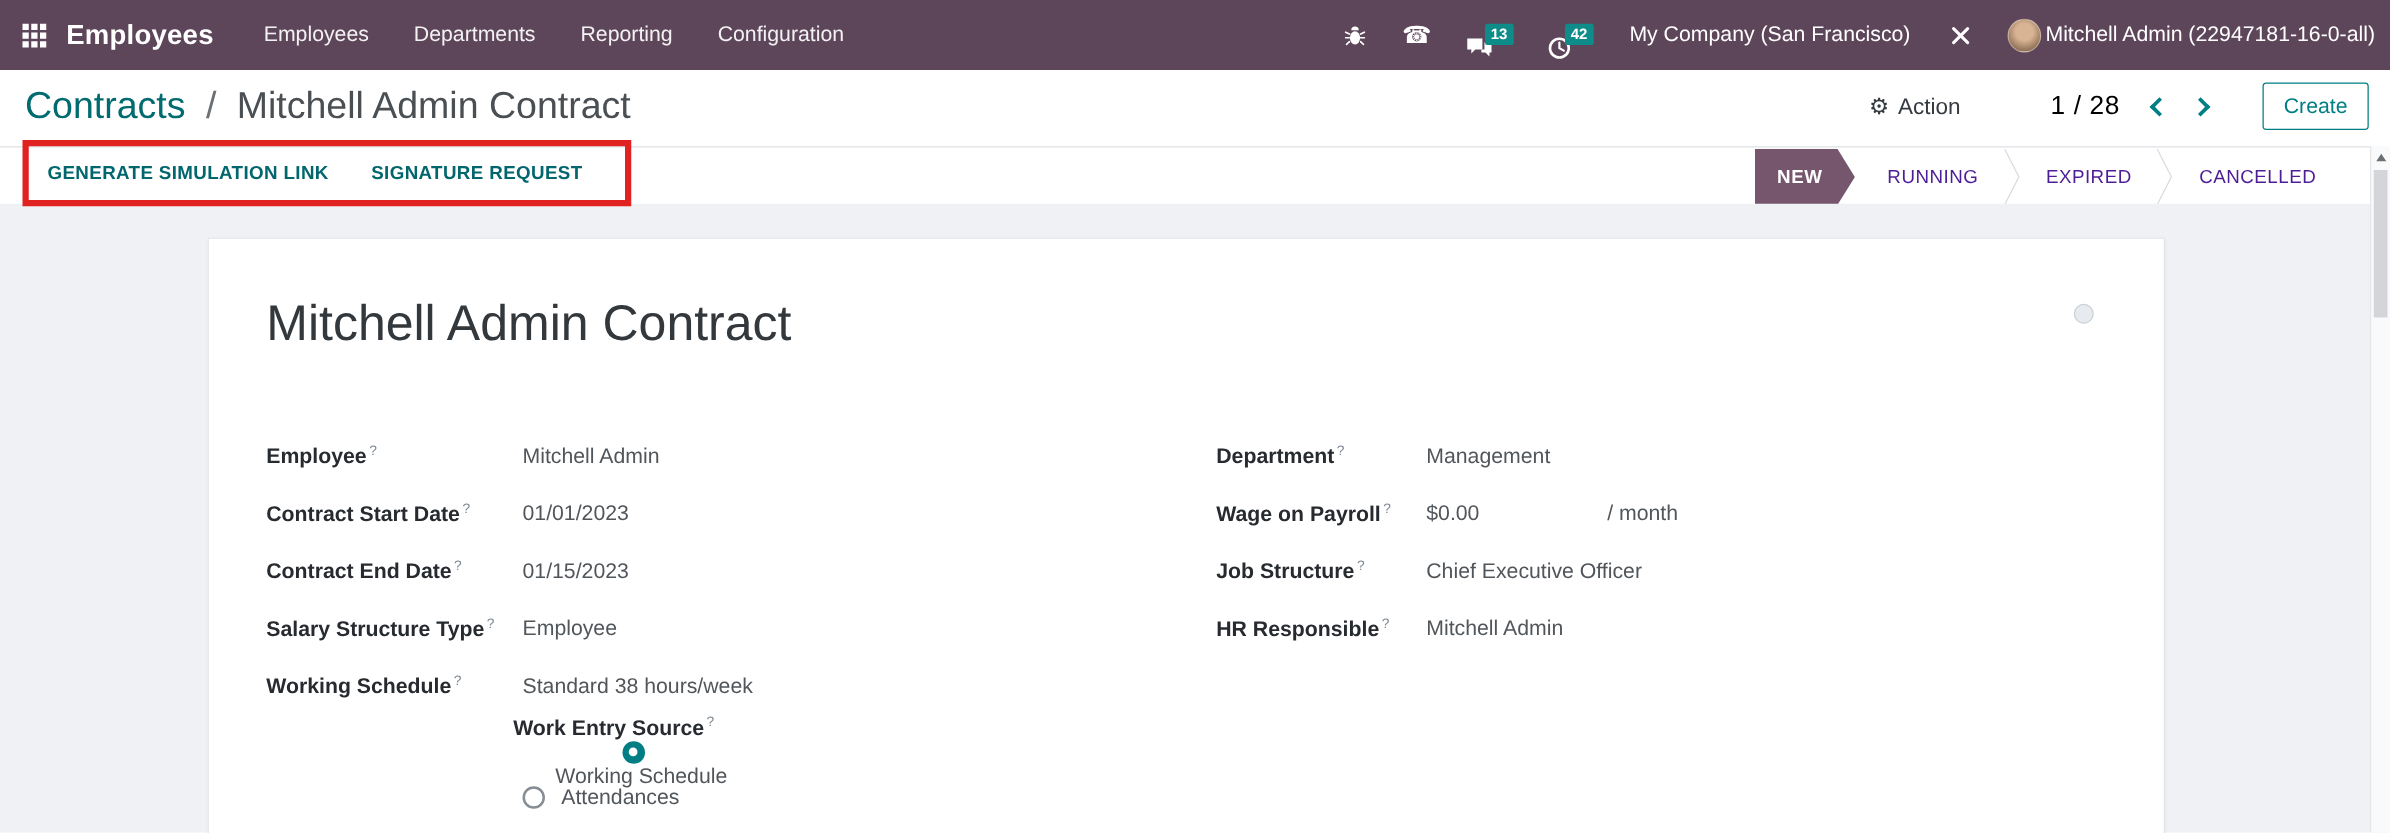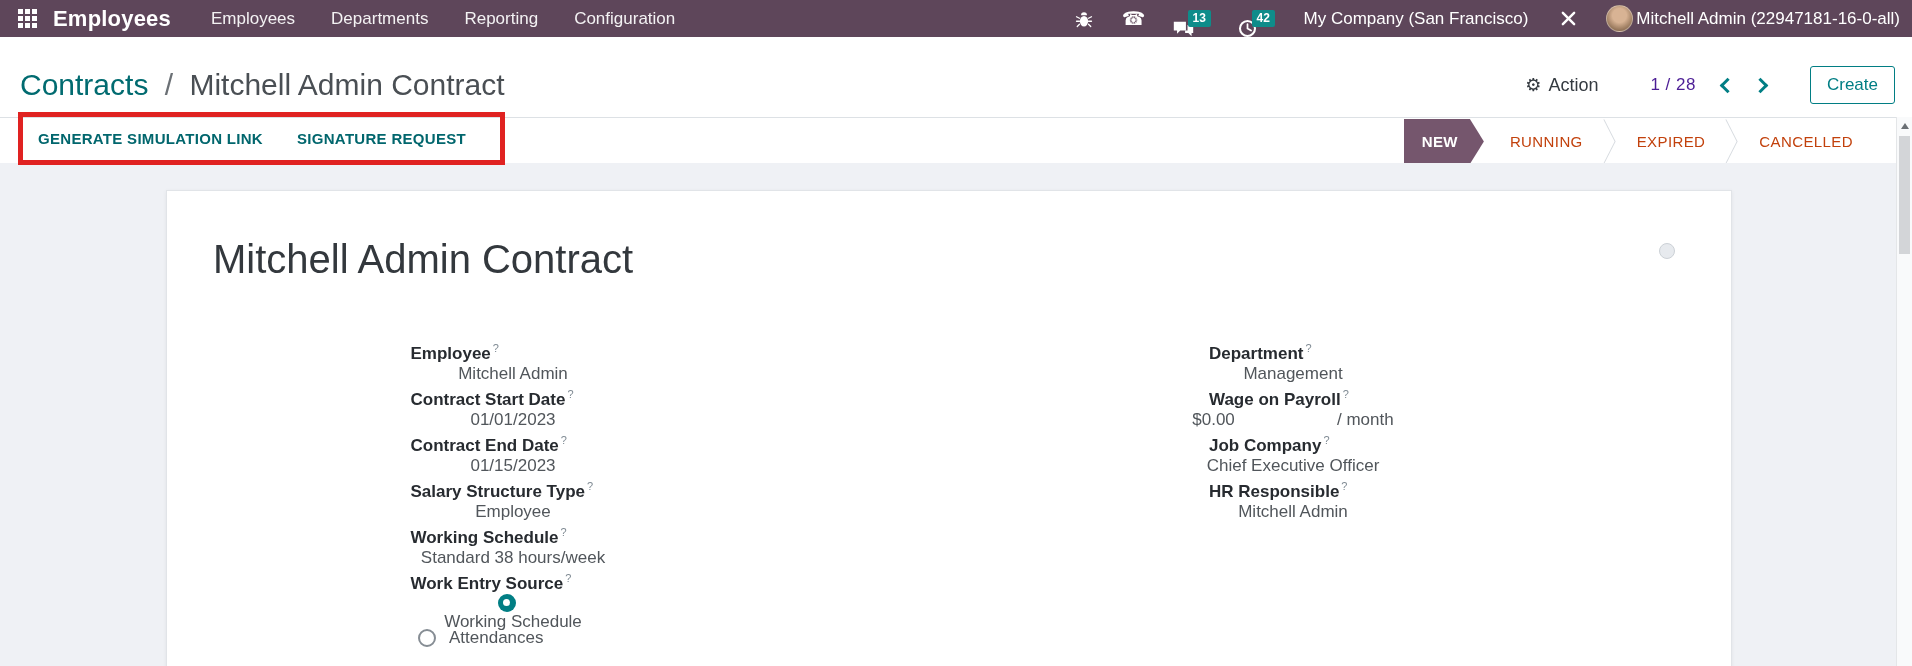--- a/index.html
+++ b/index.html
@@ -6,7 +6,7 @@
   html,body { width:1912px; height:666px; overflow:hidden; font-family:"Liberation Sans", sans-serif; background:#fff; }
 
   
-  .navbar { position:absolute; top:0; left:0; right:0; height:37px; background:#5e465a; display:flex; align-items:center; color:#fff; z-index:10; }
+  .navbar { position:absolute; top:0; left:0; right:0; height:56px; background:#5e465a; display:flex; align-items:center; color:#fff; z-index:10; }
   .apps-icon { margin-left:18px; display:grid; grid-template-columns:repeat(3,5px); grid-template-rows:repeat(3,5px); gap:2px; cursor:pointer; }
   .apps-icon span { background:#fff; }
   .brand { font-size:22px; font-weight:700; margin-left:16px; letter-spacing:.2px; cursor:pointer; }

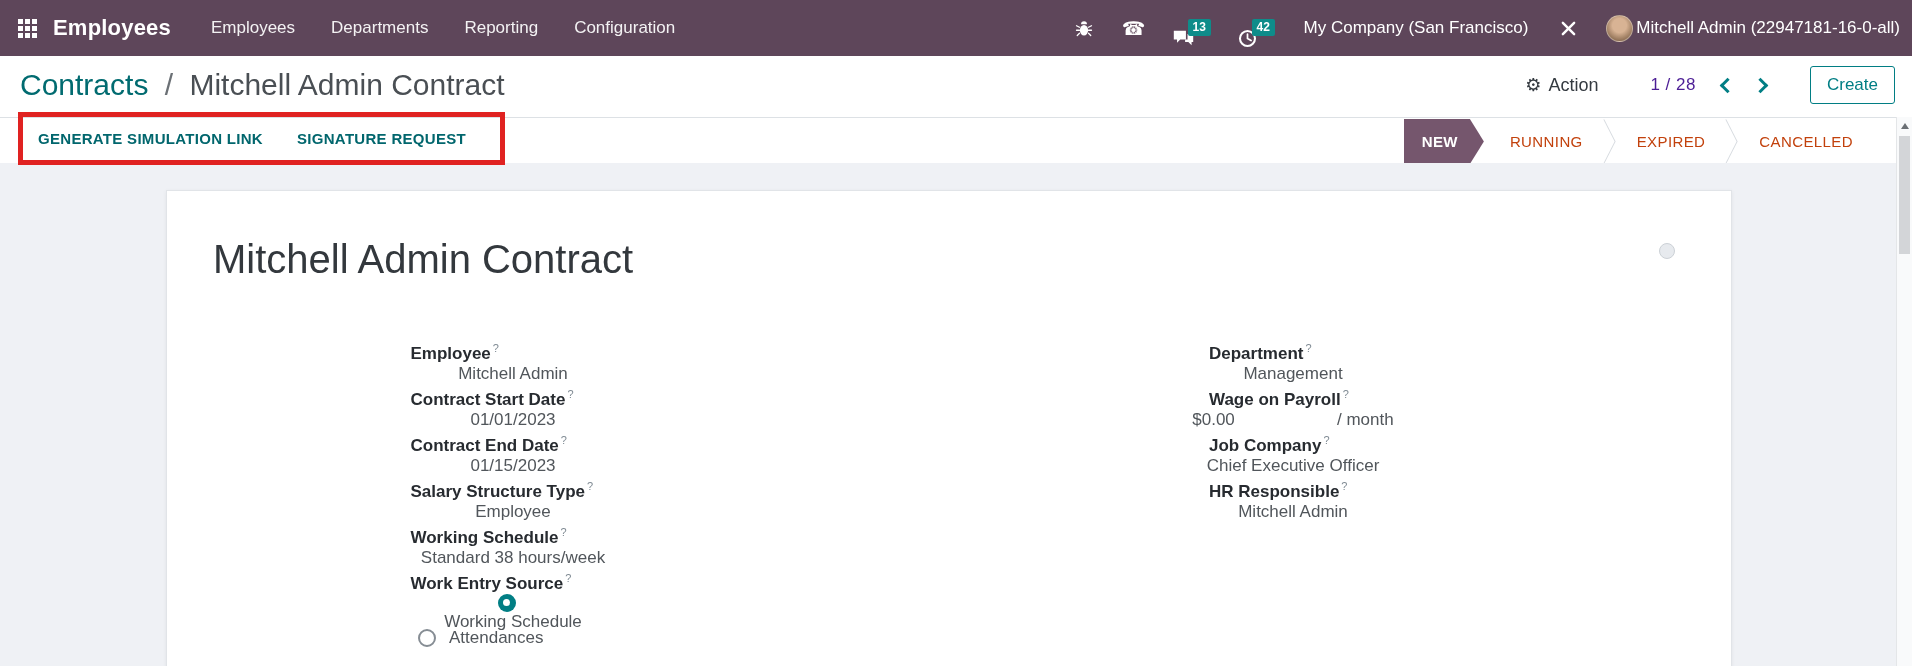--- a/index.html
+++ b/index.html
@@ -31,7 +31,7 @@
   .cp-right { position:absolute; right:17px; top:50%; transform:translateY(-50%); display:flex; align-items:center; }
   .action-btn { display:flex; align-items:center; color:#343a40; font-size:18px; cursor:pointer; }
   .gear { font-size:18px; margin-right:7px; color:#343a40; }
-  .pager-count { font-size:17px; color:#4c1d95; margin-left:52px; letter-spacing:.5px; }
+  .pager-count { font-size:21px; color:#000000; margin-left:72px; letter-spacing:.5px; }
   .pg-chev { width:11px; height:11px; border-left:3px solid #017e84; border-bottom:3px solid #017e84; display:inline-block; cursor:pointer; }
   .pg-prev { transform:rotate(45deg); margin-left:26px; }
   .pg-next { transform:rotate(-135deg); margin-left:22px; }

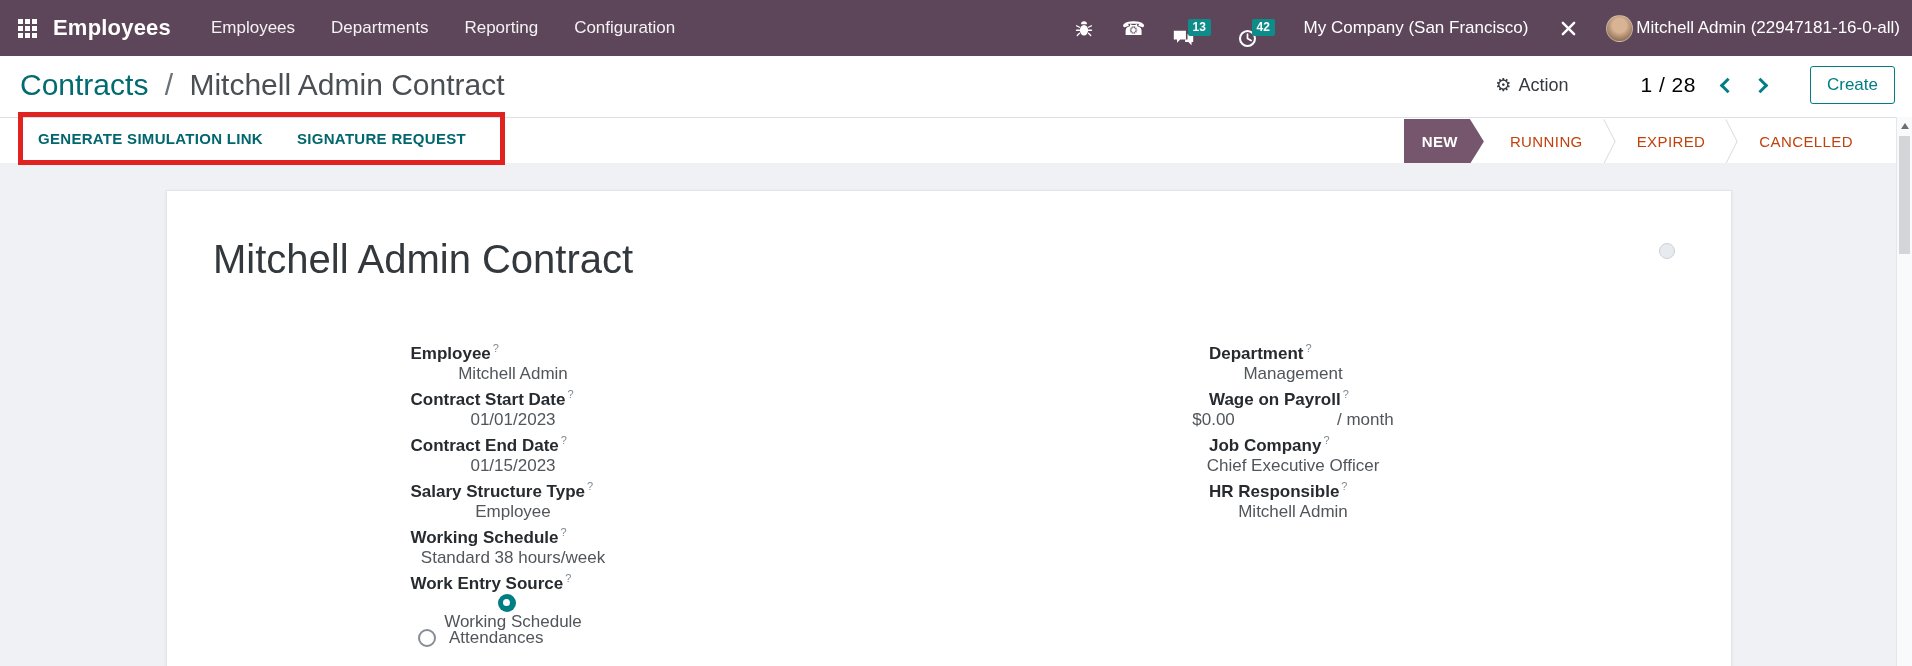--- a/index.html
+++ b/index.html
@@ -43,7 +43,7 @@
   .smart-btn { background:none; border:none; color:#01666d; font-size:15px; font-weight:700; letter-spacing:.3px; cursor:pointer; font-family:"Liberation Sans",sans-serif; white-space:nowrap; }
   .statusbar { position:absolute; right:17px; top:1px; height:45px; display:flex; align-items:stretch; }
   .step-active { background:#75566d; color:#fff; font-size:15px; font-weight:700; letter-spacing:.4px; line-height:45px; padding:0 26px 0 18px; clip-path:polygon(0 0, calc(100% - 14px) 0, 100% 50%, calc(100% - 14px) 100%, 0 100%); cursor:pointer; }
-  .step { line-height:45px; padding:0 26px; color:#c2410c; font-size:15px; letter-spacing:.4px; cursor:pointer; white-space:nowrap; }
+  .step { line-height:45px; padding:0 26px; color:#4c1d95; font-size:15px; letter-spacing:.4px; cursor:pointer; white-space:nowrap; }
   .chevsep { position:relative; width:2px; }
   .chevsep::before, .chevsep::after { content:""; position:absolute; left:0; width:1px; height:25px; background:#d7dbe0; }
   .chevsep::before { top:-1px; transform:rotate(-27deg); }

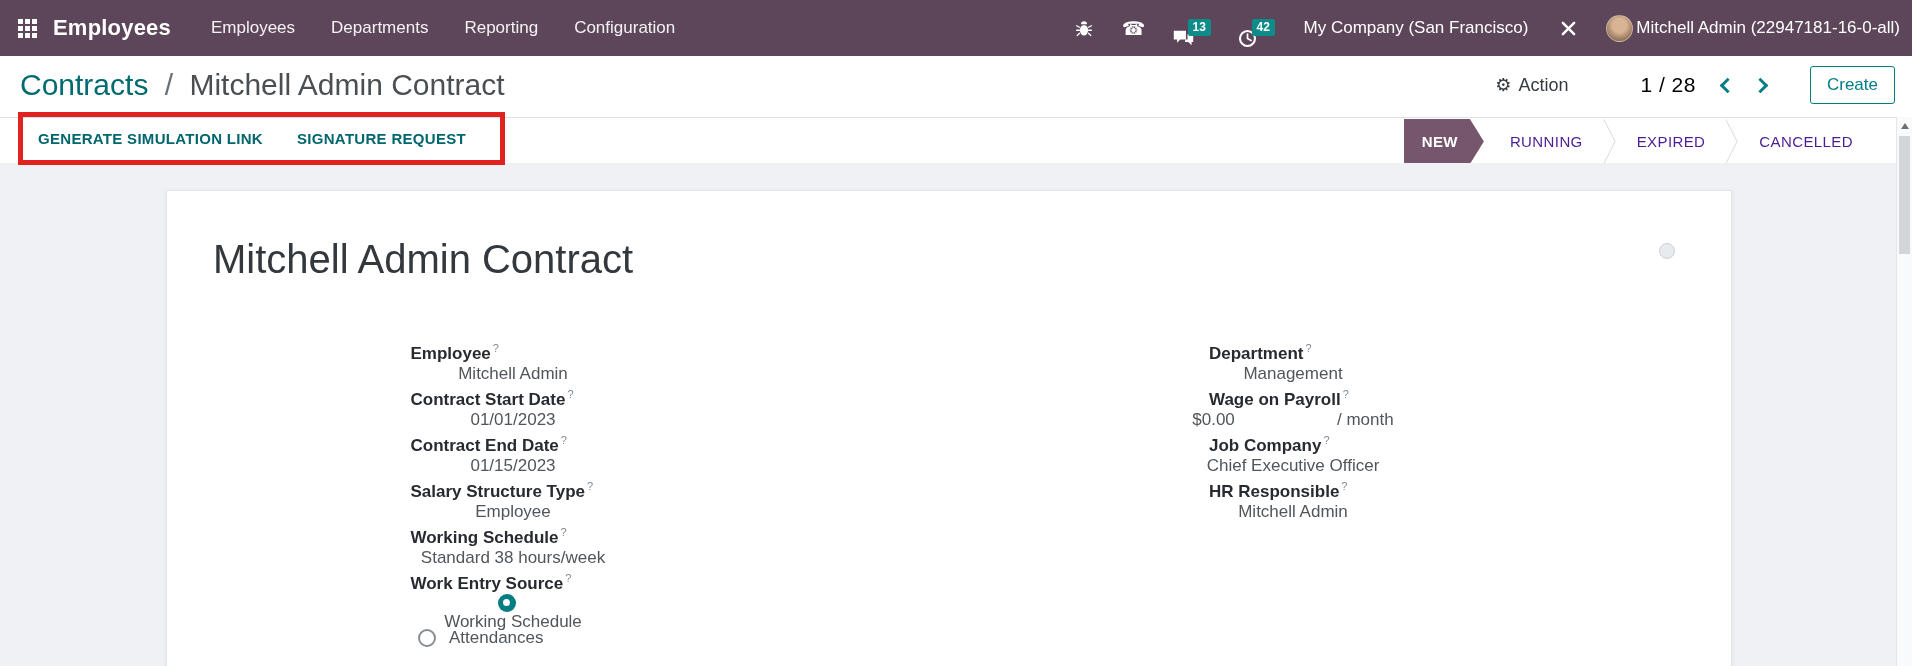--- a/index.html
+++ b/index.html
@@ -60,7 +60,7 @@
 
   .col-left  { position:absolute; left:46px;  top:151px; width:600px; }
   .col-right { position:absolute; left:806px; top:151px; width:640px; }
-  .frow { height:46px; display:flex; align-items:center;flex-direction:column; }
+  .frow { height:46px; display:flex; align-items:center; }
   .flabel { width:205px; flex-shrink:0; font-weight:700; font-size:17px; color:#272b30; white-space:nowrap; }
   .col-right .flabel { width:168px; }
   .flabel sup { font-size:11px; color:#7f8a93; font-weight:400; margin-left:2px; }

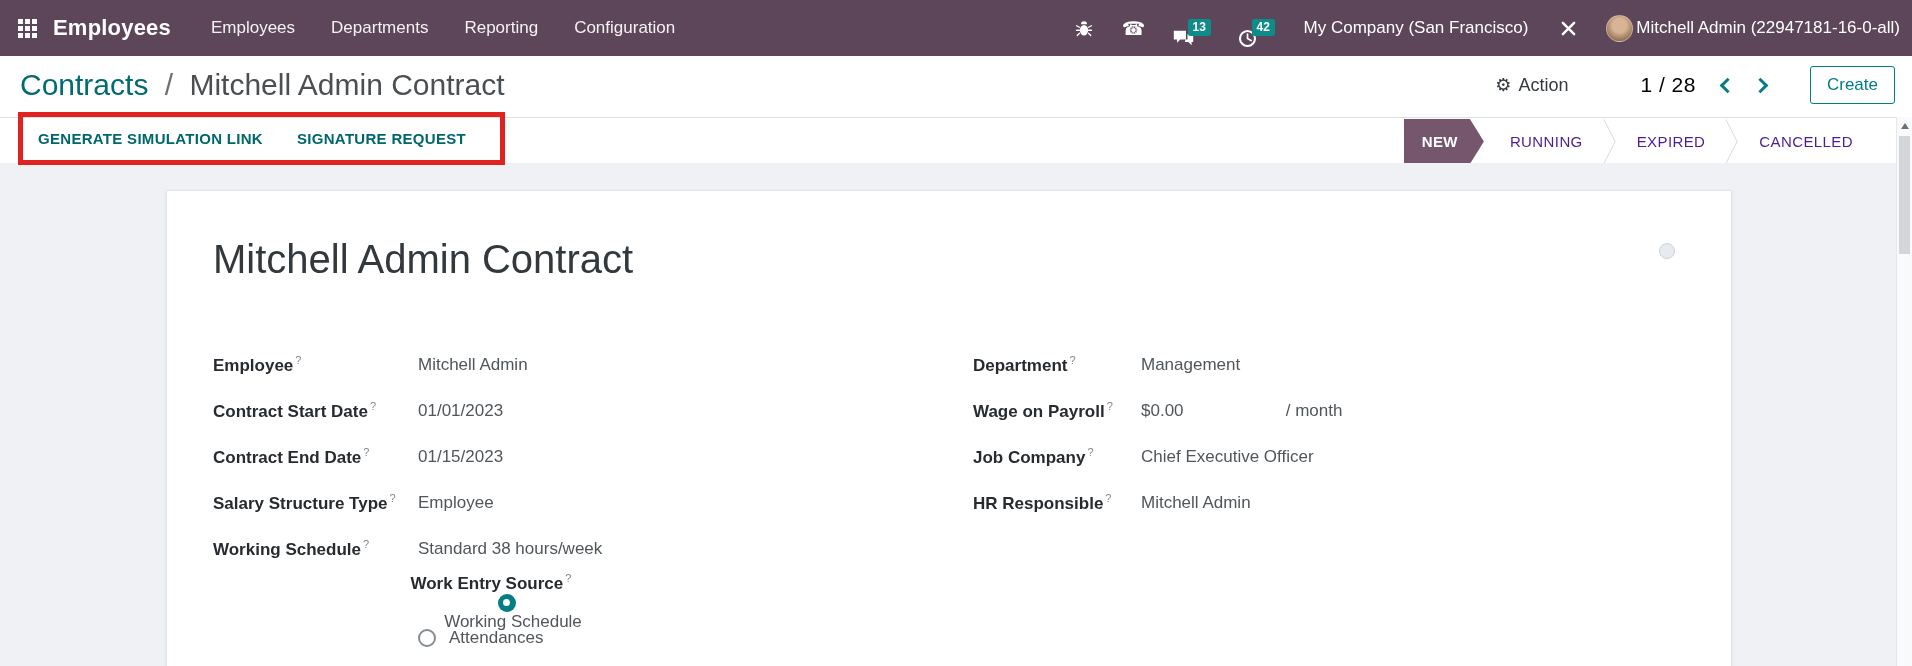--- a/index.html
+++ b/index.html
@@ -229,7 +229,7 @@
         </div>
       </div>
       <div class="frow">
-        <div class="flabel"><span>Job Company</span><sup>?</sup></div>
+        <div class="flabel"><span>Job Structure</span><sup>?</sup></div>
         <div class="fvalue">Chief Executive Officer</div>
       </div>
       <div class="frow">

